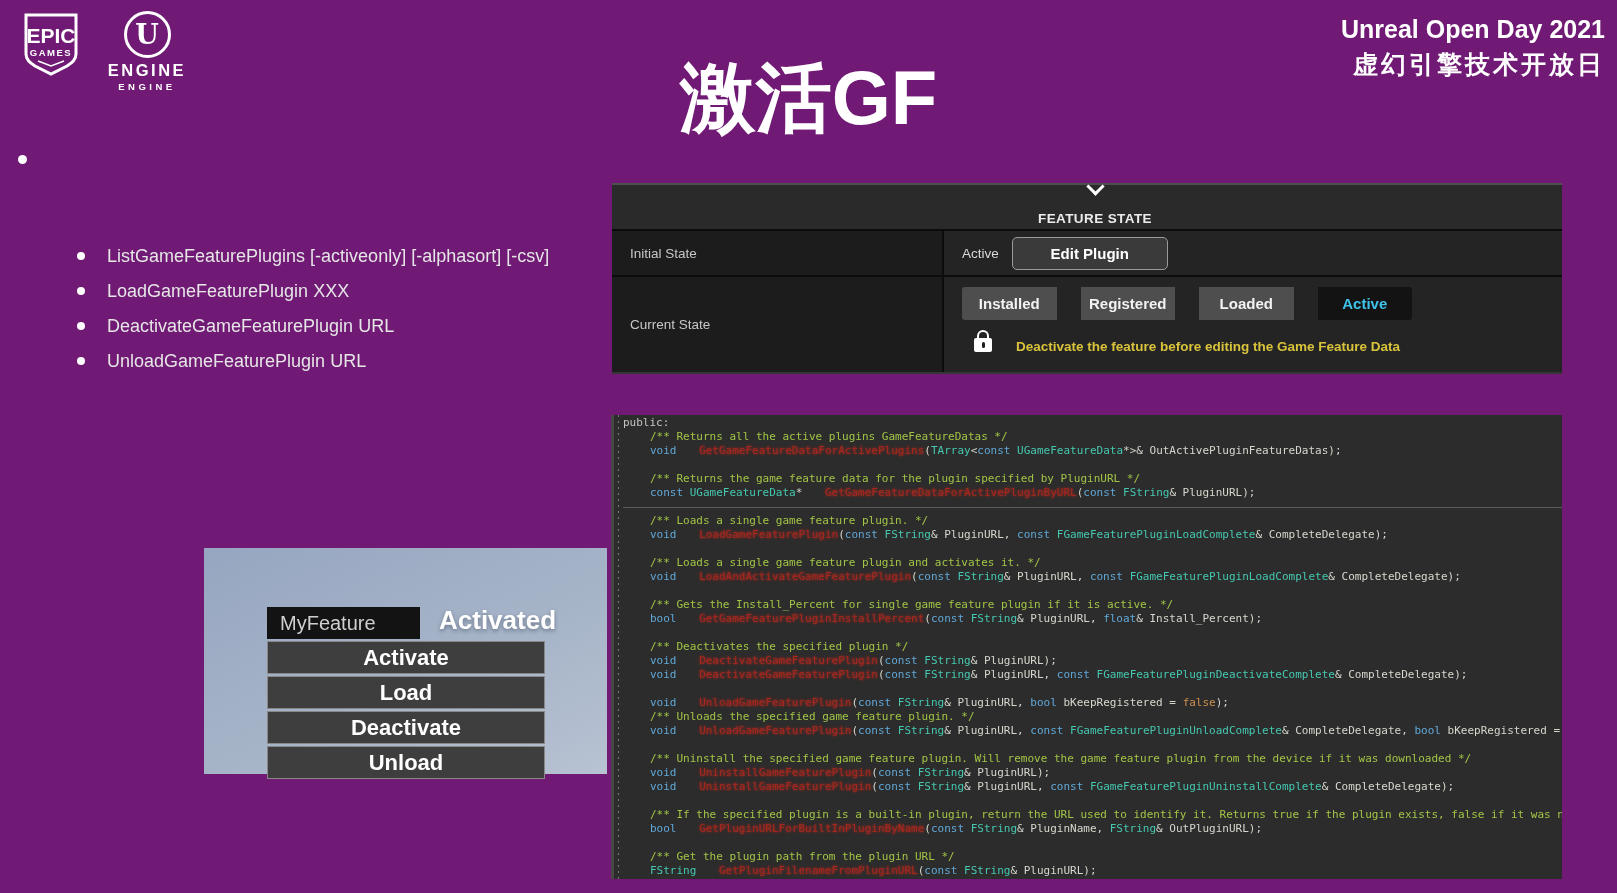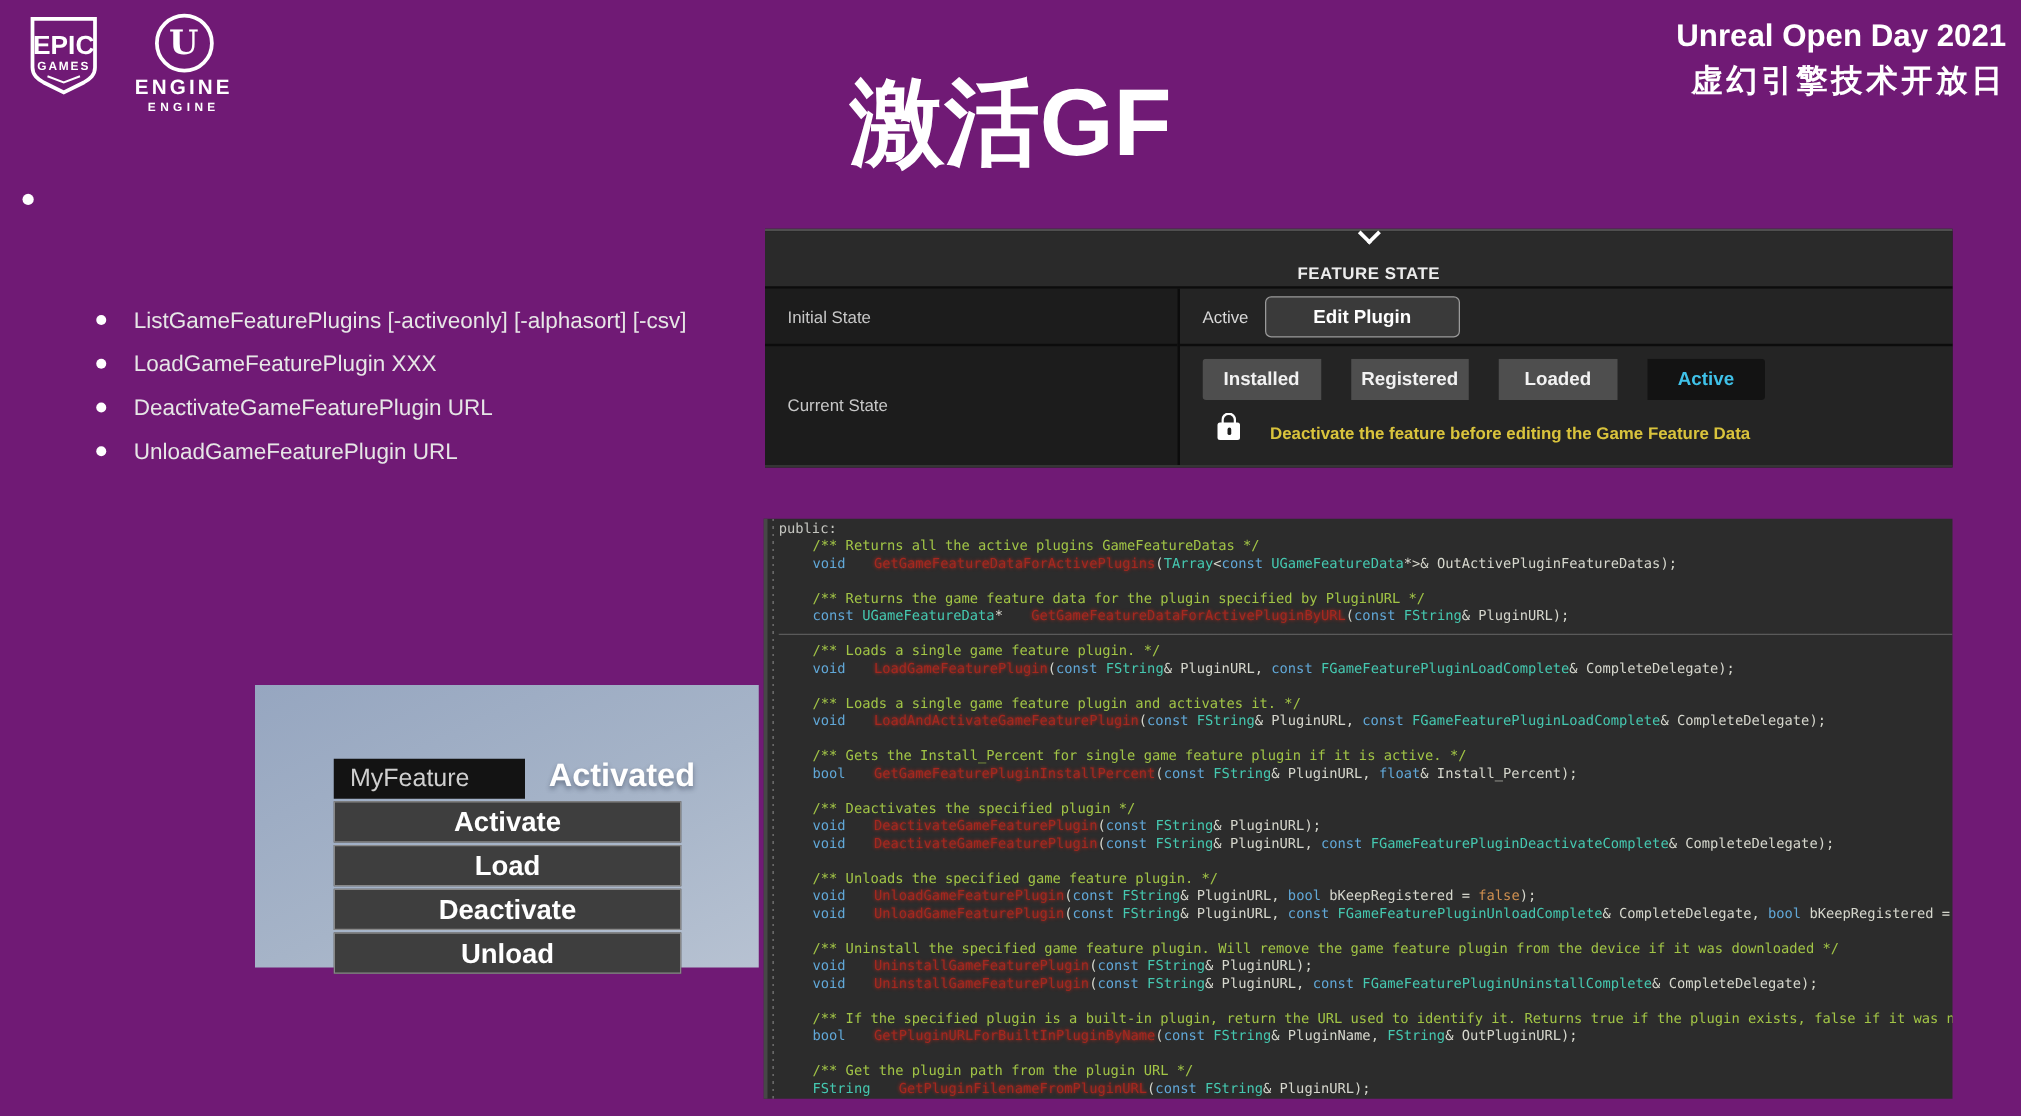--- a/index.html
+++ b/index.html
@@ -195,8 +195,8 @@
       <div class="code-line ind"><span class="tk-k">void </span><span class="tk-f">DeactivateGameFeaturePlugin</span><span class="tk-p">(</span><span class="tk-k">const </span><span class="tk-t">FString</span><span class="tk-p">&amp; PluginURL);</span></div>
       <div class="code-line ind"><span class="tk-k">void </span><span class="tk-f">DeactivateGameFeaturePlugin</span><span class="tk-p">(</span><span class="tk-k">const </span><span class="tk-t">FString</span><span class="tk-p">&amp; PluginURL, </span><span class="tk-k">const </span><span class="tk-t">FGameFeaturePluginDeactivateComplete</span><span class="tk-p">&amp; CompleteDelegate);</span></div>
       <div class="code-line"></div>
+      <div class="code-line ind"><span class="tk-k">void </span><span class="tk-f">UnloadGameFeaturePlugin</span><span class="tk-p">(</span><span class="tk-k">const </span><span class="tk-t">FString</span><span class="tk-p">&amp; PluginURL, </span><span class="tk-k">bool</span><span class="tk-p"> bKeepRegistered = </span><span class="tk-l">false</span><span class="tk-p">);</span></div>
       <div class="code-line ind"><span class="tk-c">/** Unloads the specified game feature plugin. */</span></div>
-      <div class="code-line ind"><span class="tk-k">void </span><span class="tk-f">UnloadGameFeaturePlugin</span><span class="tk-p">(</span><span class="tk-k">const </span><span class="tk-t">FString</span><span class="tk-p">&amp; PluginURL, </span><span class="tk-k">bool</span><span class="tk-p"> bKeepRegistered = </span><span class="tk-l">false</span><span class="tk-p">);</span></div>
       <div class="code-line ind"><span class="tk-k">void </span><span class="tk-f">UnloadGameFeaturePlugin</span><span class="tk-p">(</span><span class="tk-k">const </span><span class="tk-t">FString</span><span class="tk-p">&amp; PluginURL, </span><span class="tk-k">const </span><span class="tk-t">FGameFeaturePluginUnloadComplete</span><span class="tk-p">&amp; CompleteDelegate, </span><span class="tk-k">bool</span><span class="tk-p"> bKeepRegistered = </span><span class="tk-l">false</span></div>
       <div class="code-line"></div>
       <div class="code-line ind"><span class="tk-c">/** Uninstall the specified game feature plugin. Will remove the game feature plugin from the device if it was downloaded */</span></div>

